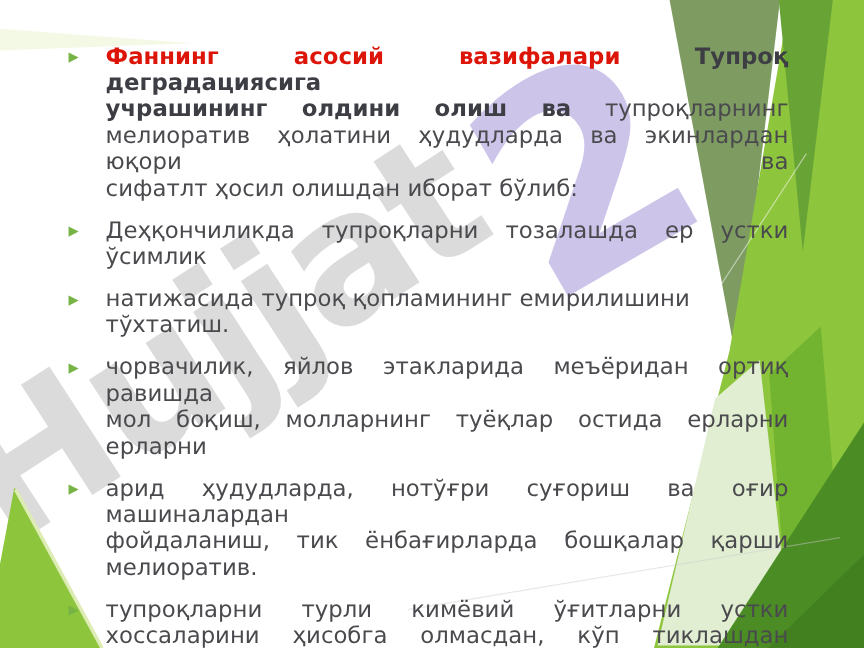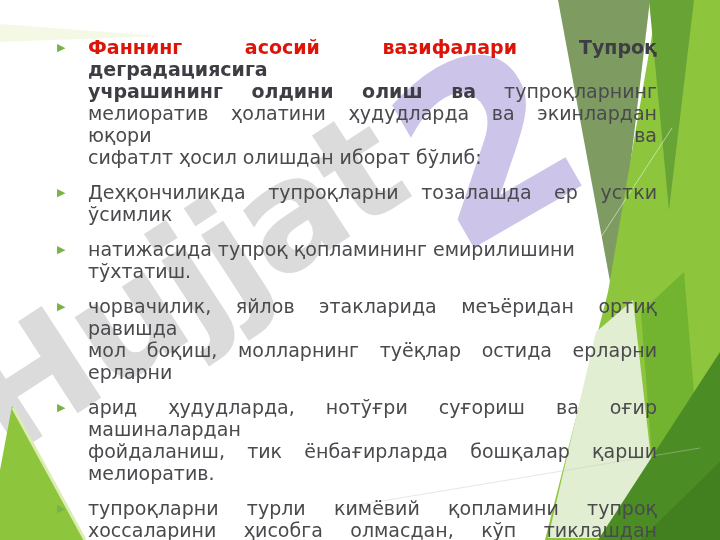--- a/index.html
+++ b/index.html
@@ -96,7 +96,7 @@
       <div class="bullet-row">
         <span class="marker">▶</span>
         <div class="bullet-text">
-          <div class="line j"><span class="seg normal">тупроқларни турли кимёвий қопламини тупроқ</span></div>
+          <div class="line j"><span class="seg normal">тупроқларни турли кимёвий ўғитларни устки</span></div>
           <div class="line j"><span class="seg normal">хоссаларини ҳисобга олмасдан, кўп тиклашдан қўллашлик</span></div>
         </div>
       </div>

